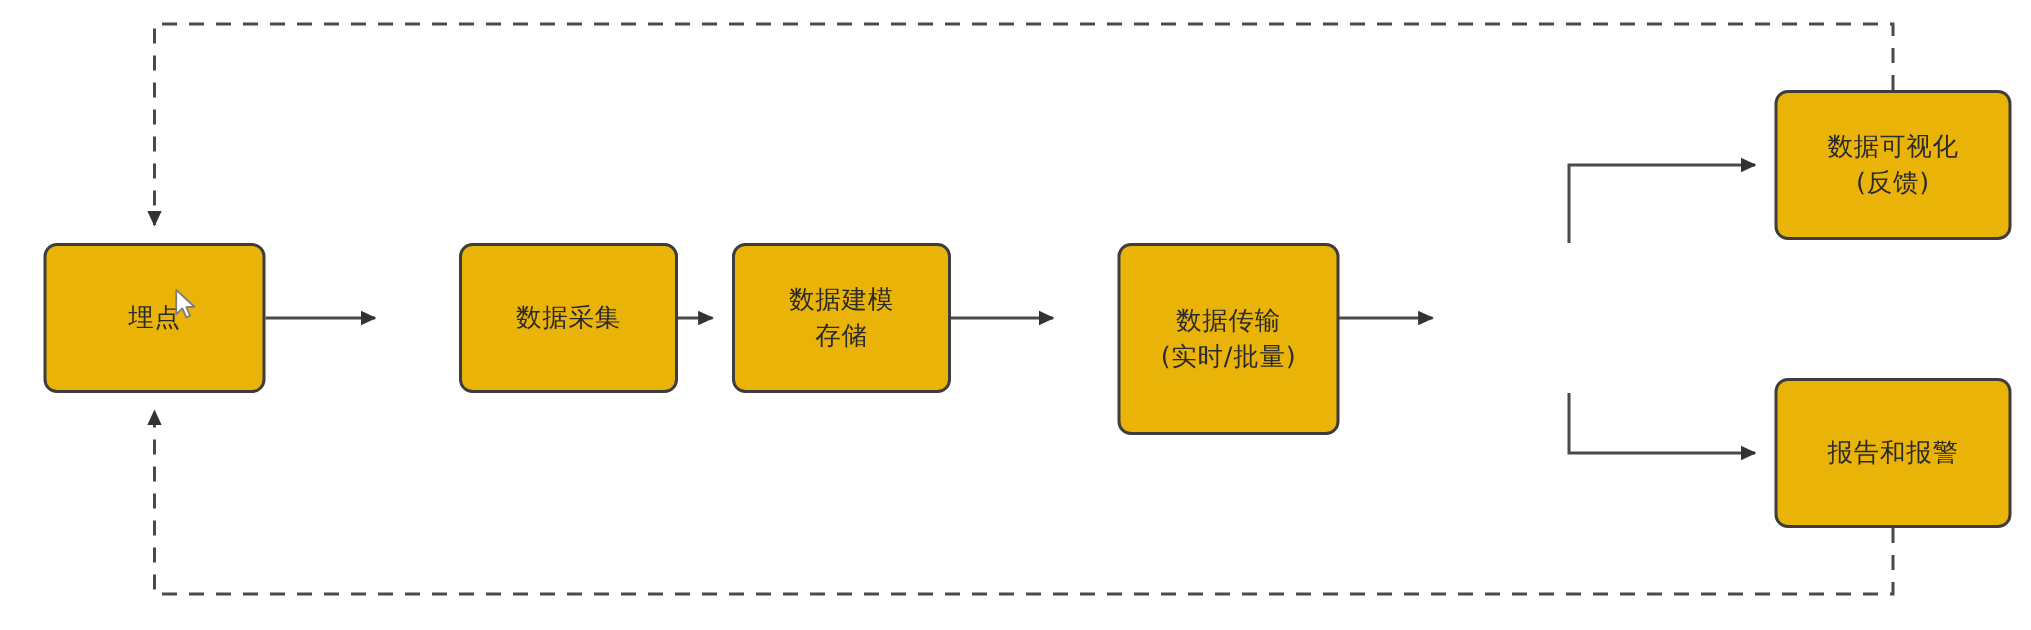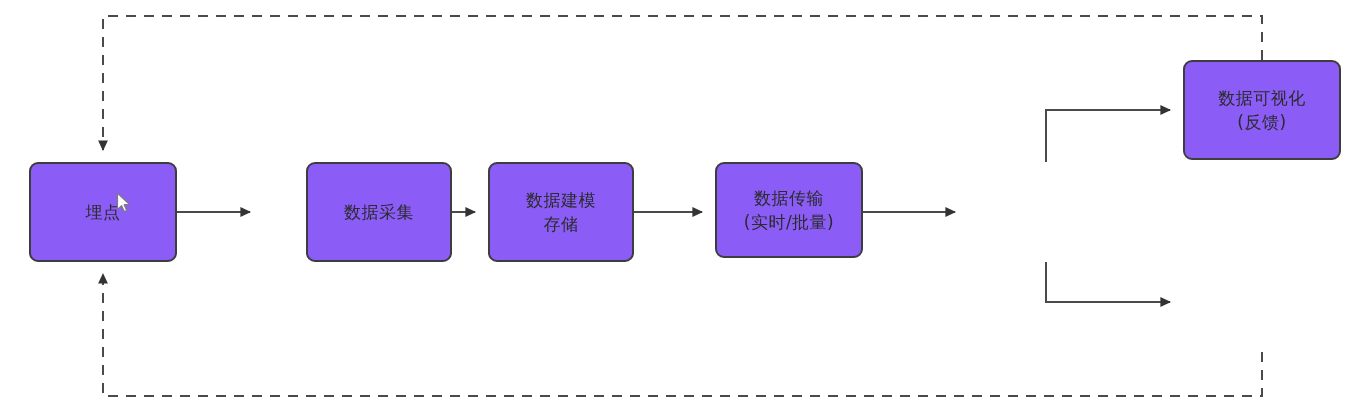--- a/index.html
+++ b/index.html
@@ -27,7 +27,7 @@
     box-sizing: border-box;
     border: 2px solid #3d3d3d;
     border-radius: 9px;
-    background: #8b5cf6;
+    background: #eab308;
     display: flex;
     align-items: center;
     justify-content: center;

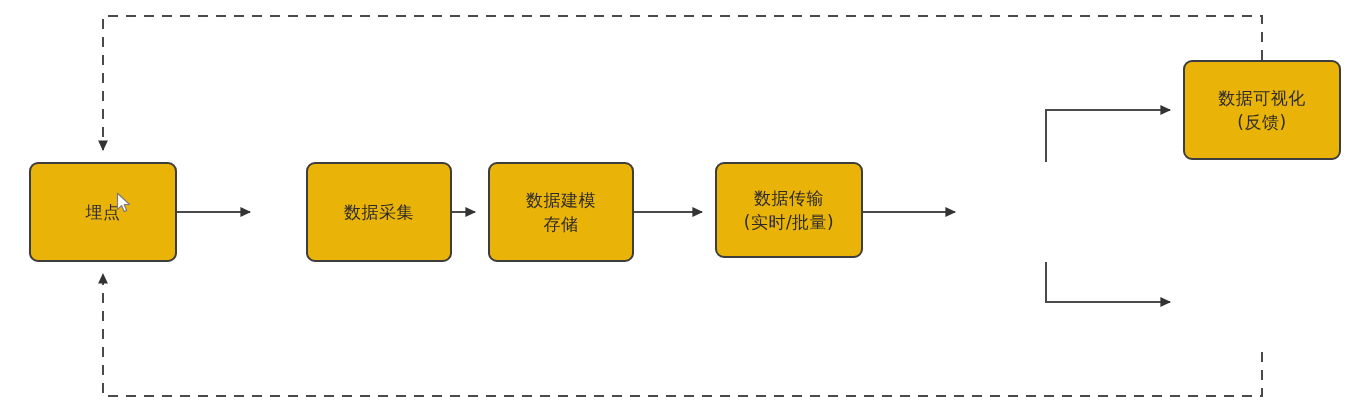--- a/index.html
+++ b/index.html
@@ -91,7 +91,7 @@
     <span class="line2">存储</span>
   </div>
 
-  <div class="node" style="left:715px; top:162px;  width:148px; height:96px;">
+  <div class="node" style="left:745px; top:162px;  width:148px; height:128px;">
     <span>数据传输</span>
     <span class="line2">(实时/批量)</span>
   </div>

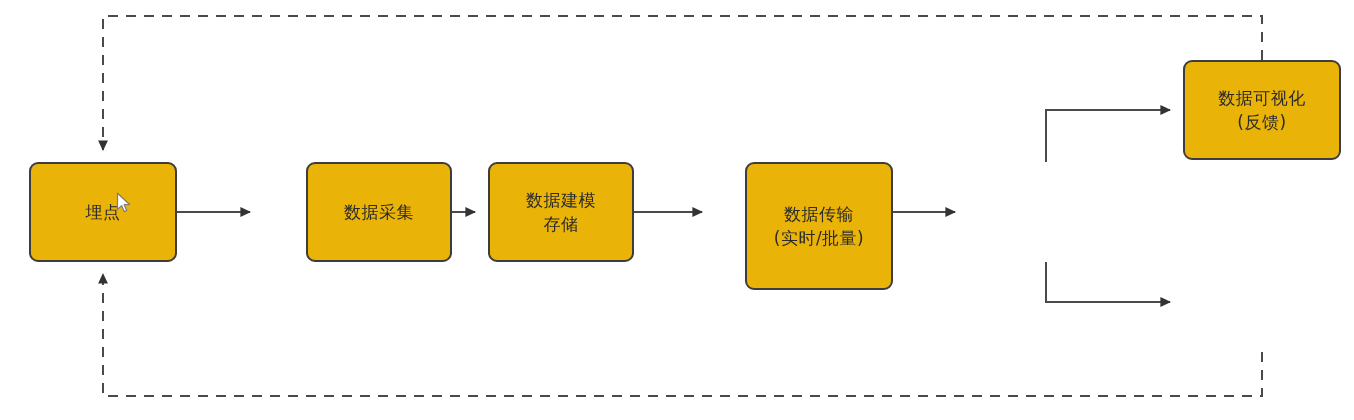--- a/index.html
+++ b/index.html
@@ -102,6 +102,9 @@
     <span class="line2">(反馈)</span>
   </div>
 
+  <div class="node" style="left:1183px; top:252px; width:158px; height:100px;">
+    <span>报告和报警</span>
+  </div>
 
   <svg id="cursor" style="left:116px; top:192px;" width="18" height="24" viewBox="0 0 18 24" xmlns="http://www.w3.org/2000/svg">
     <path d="M1.5,1.2 L1.5,17.4 L5.6,13.6 L8.2,19.6 L10.7,18.5 L8.2,12.7 L13.6,12.5 z" fill="#ffffff" stroke="#7c7c7c" stroke-width="1.2" stroke-linejoin="round"></path>

